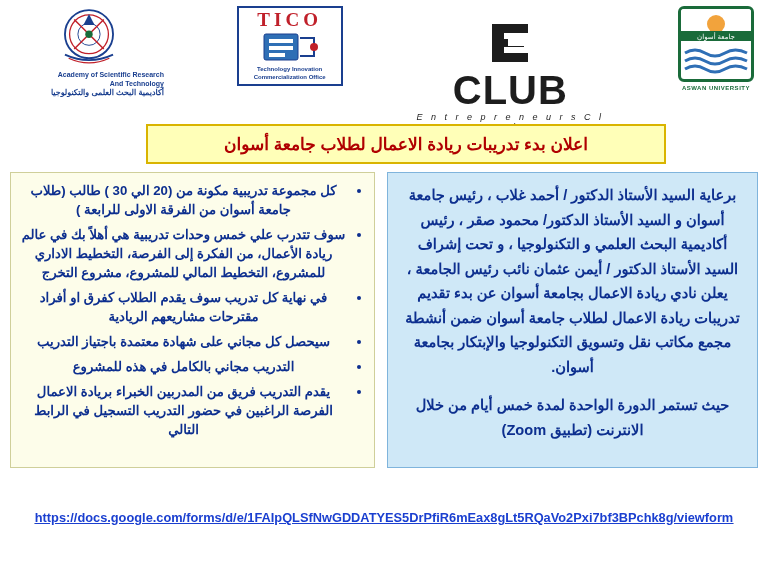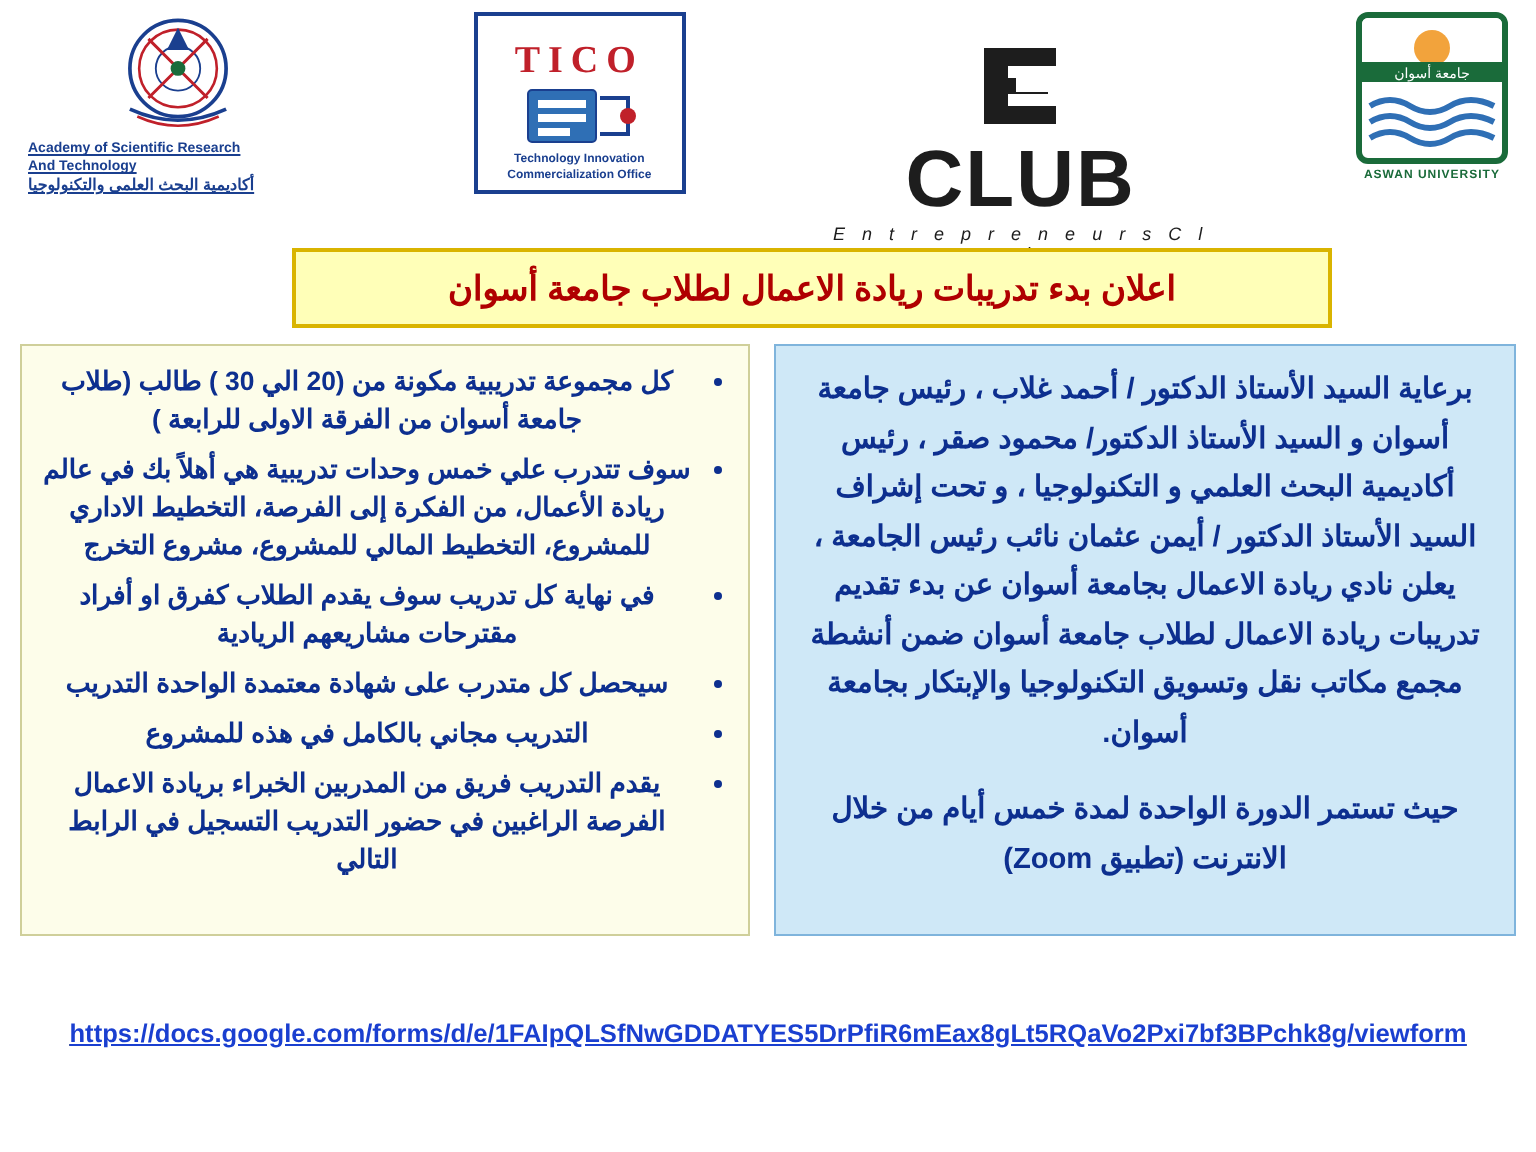--- a/index.html
+++ b/index.html
@@ -69,7 +69,7 @@
     border: 2px solid #1a3f8f;
     background: #ffffff;
     box-sizing: border-box;
-    padding: 13px 0 3px 0;
+    padding: 2px 0 3px 0;
     text-align: center;
   }
   .tico-word {

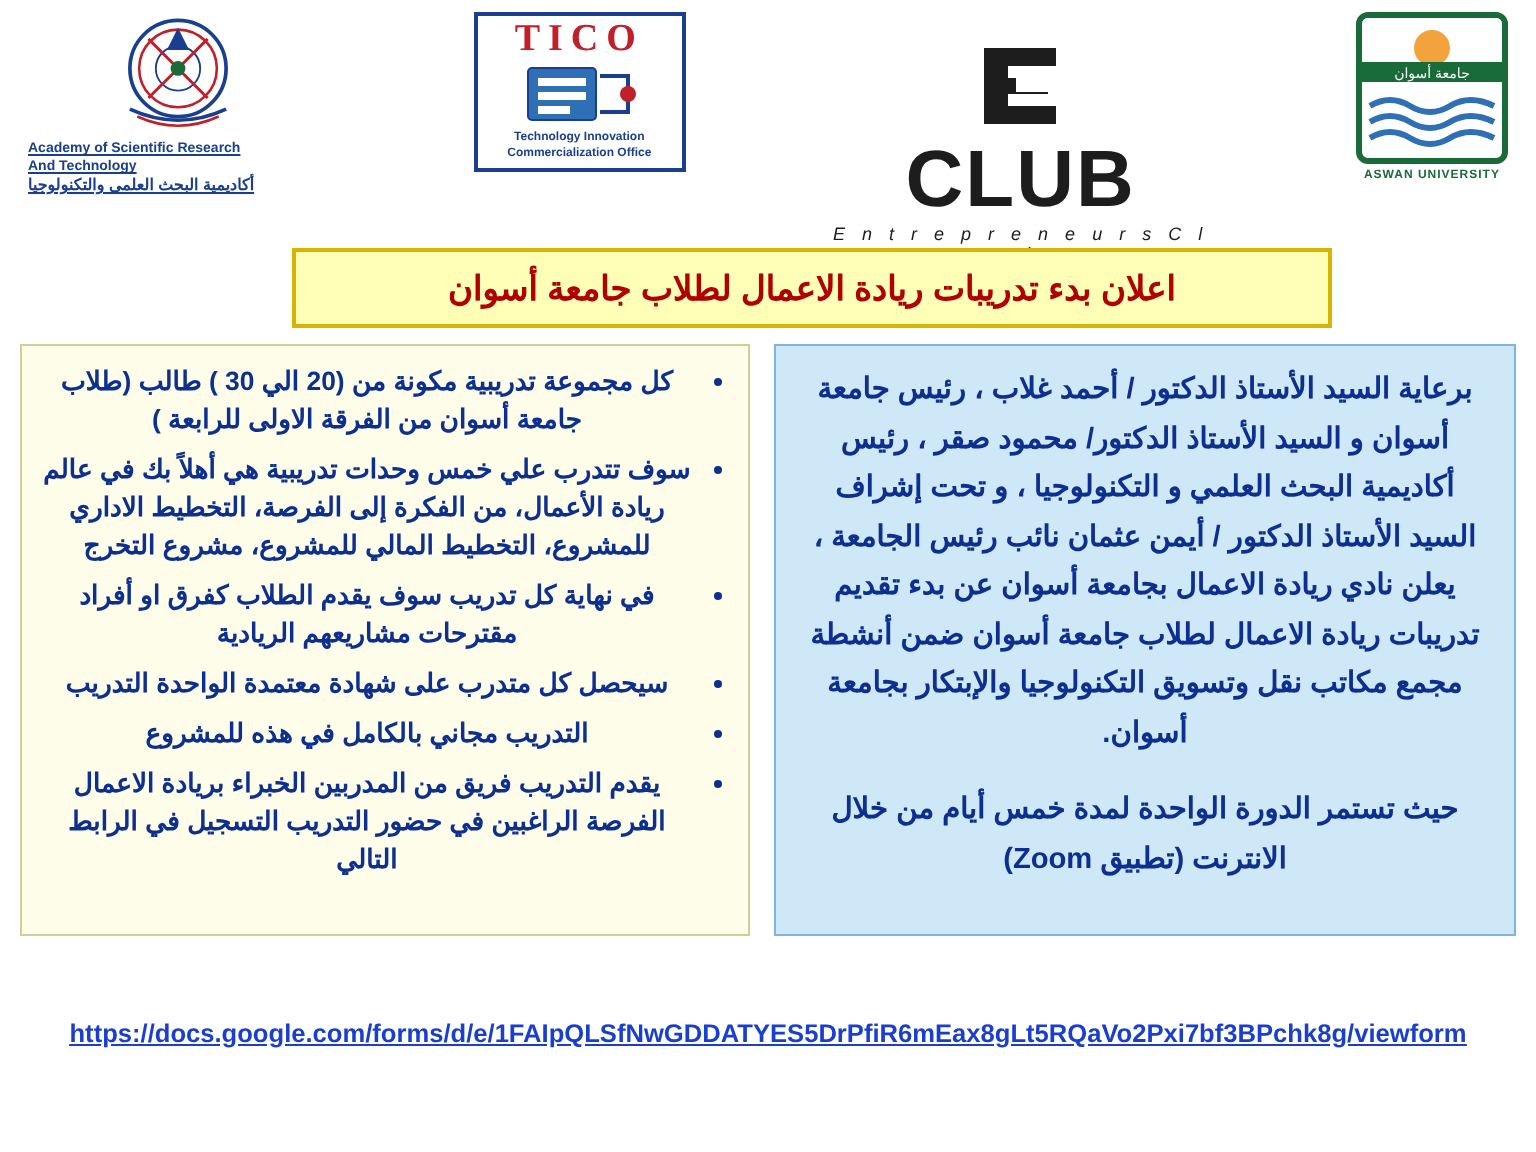--- a/index.html
+++ b/index.html
@@ -52,10 +52,9 @@
     font-size: 7px;
     line-height: 9px;
     color: #1a3f8f;
-    text-align: left;
+    text-align: right;
     font-weight: bold;
     width: 150px;
-    text-decoration: underline;
   }
   .asrt-txt .ar {
     color: #1a3f8f;

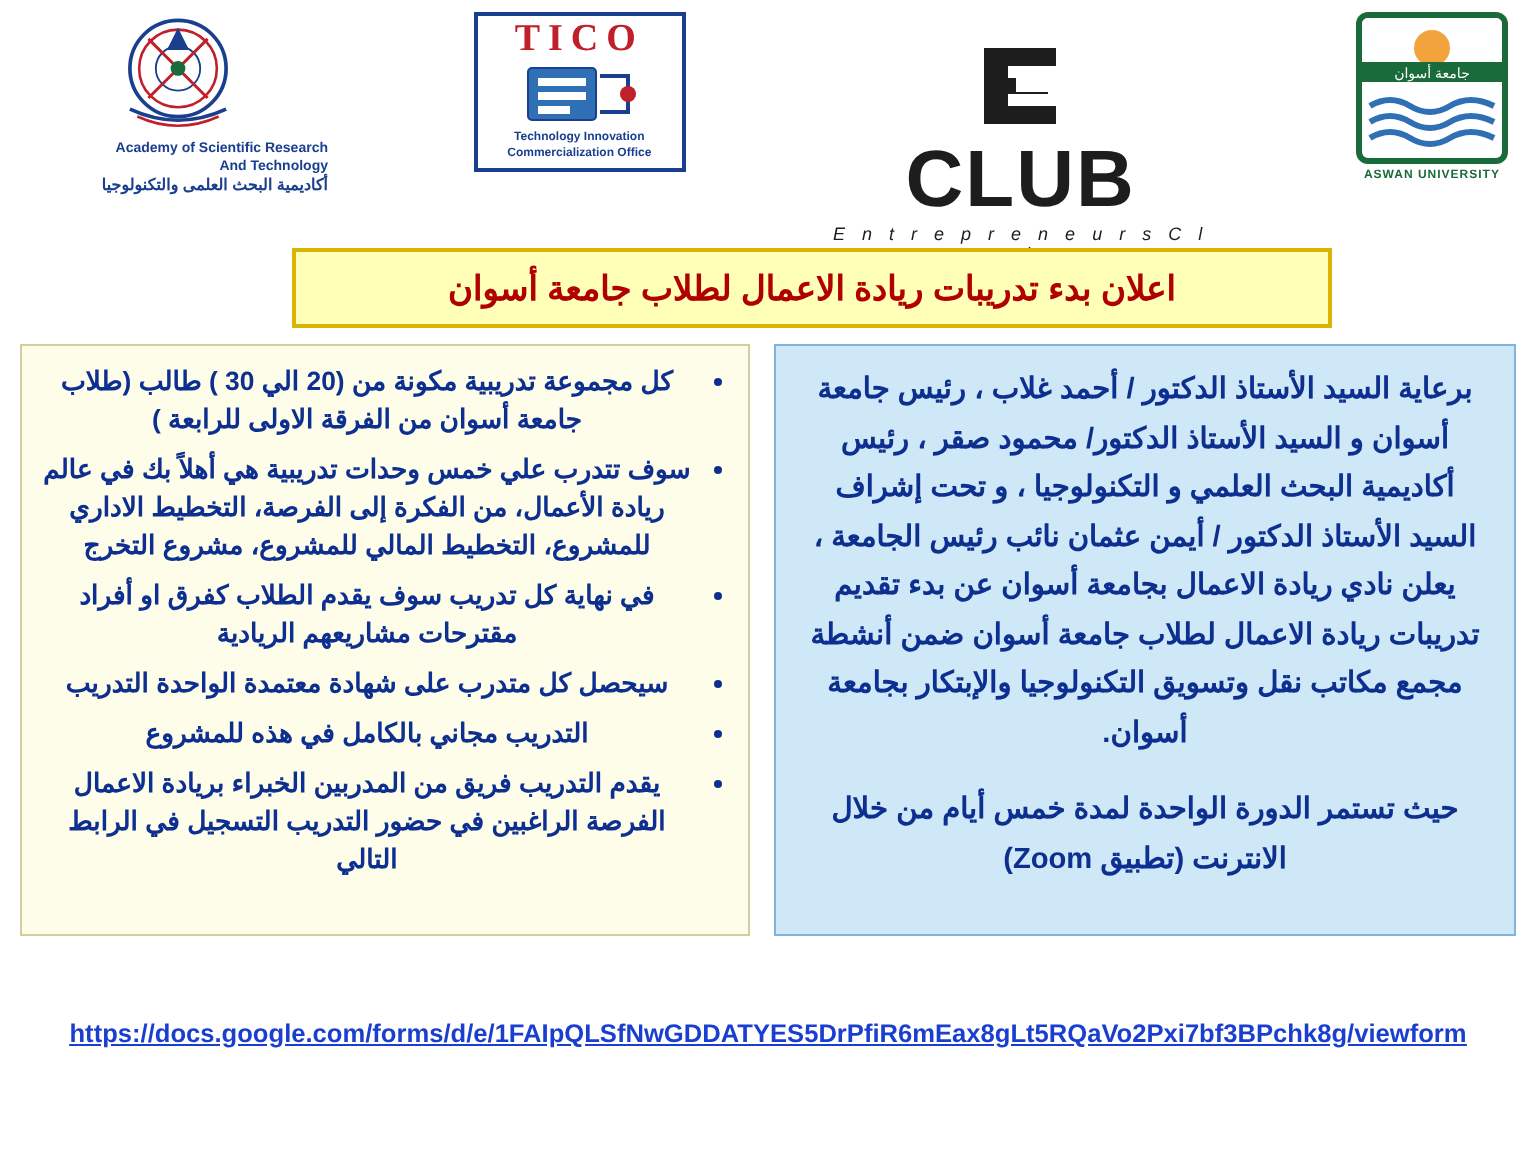--- a/index.html
+++ b/index.html
@@ -314,7 +314,7 @@
         <li>كل مجموعة تدريبية مكونة من (20 الي 30 ) طالب (طلاب جامعة أسوان من الفرقة الاولى للرابعة )</li>
         <li>سوف تتدرب علي خمس وحدات تدريبية هي أهلاً بك في عالم ريادة الأعمال، من الفكرة إلى الفرصة، التخطيط الاداري للمشروع، التخطيط المالي للمشروع، مشروع التخرج</li>
         <li>في نهاية كل تدريب سوف يقدم الطلاب كفرق او أفراد مقترحات مشاريعهم الريادية</li>
-        <li>سيحصل كل متدرب على شهادة معتمدة الواحدة التدريب</li>
+        <li>سيحصل كل مجاني على شهادة معتمدة باجتياز التدريب</li>
         <li>التدريب مجاني بالكامل في هذه للمشروع</li>
         <li>يقدم التدريب فريق من المدربين الخبراء بريادة الاعمال الفرصة الراغبين في حضور التدريب التسجيل في الرابط التالي</li>
       </ul>

